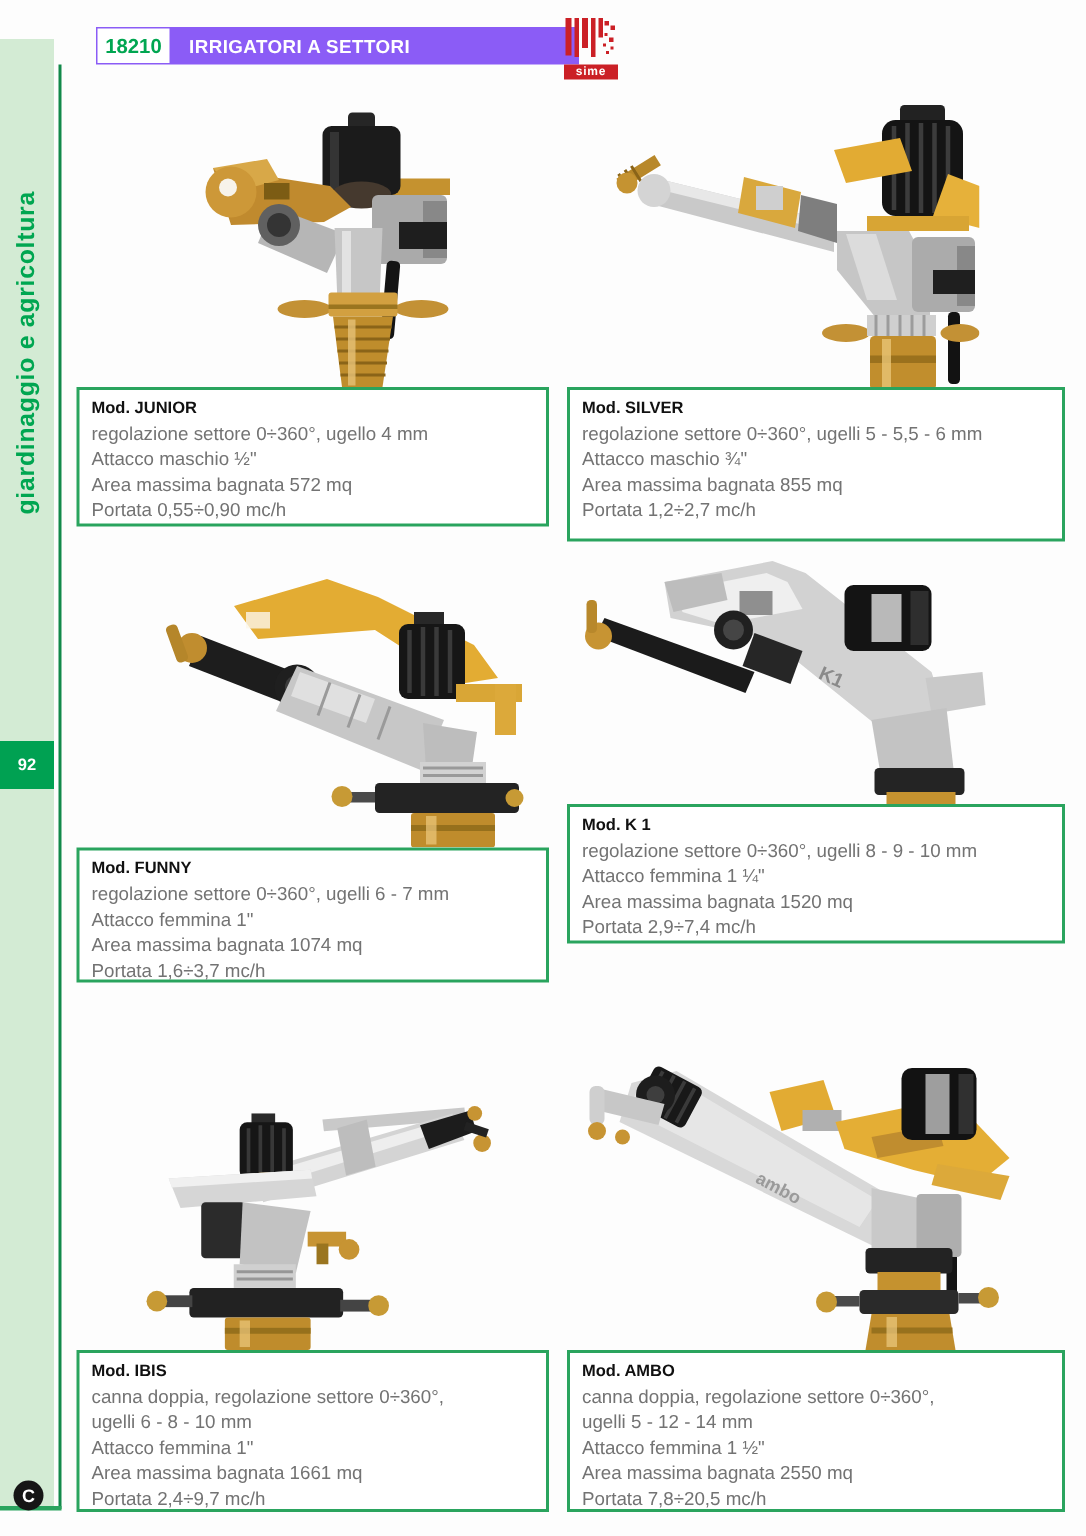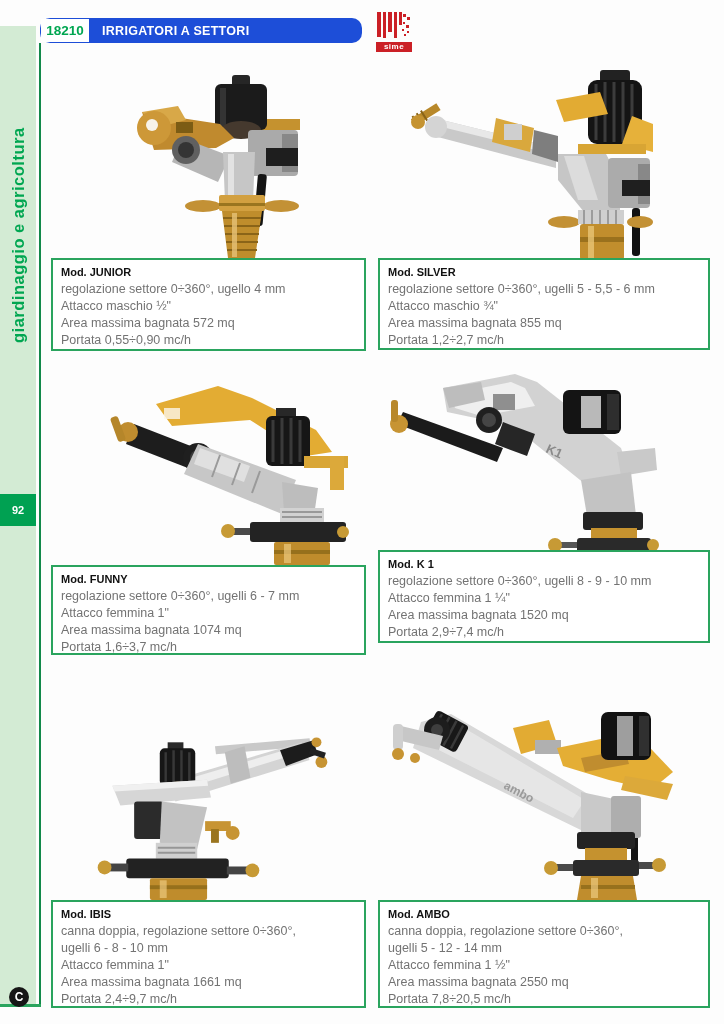--- a/index.html
+++ b/index.html
@@ -21,7 +21,7 @@
     color:#fff;font-weight:bold;font-size:12px;}
 
   
-  .header-bar{position:absolute;left:40px;top:18px;width:322px;height:25px;background:#1d4ed8;border-radius:10px;}
+  .header-bar{position:absolute;left:64px;top:18px;width:322px;height:25px;background:#8b5cf6;}
   .header-code{position:absolute;left:1px;top:1px;width:48px;height:23px;background:#ffffff;
     display:flex;align-items:center;justify-content:center;
     color:#00a651;font-weight:bold;font-size:13.5px;}

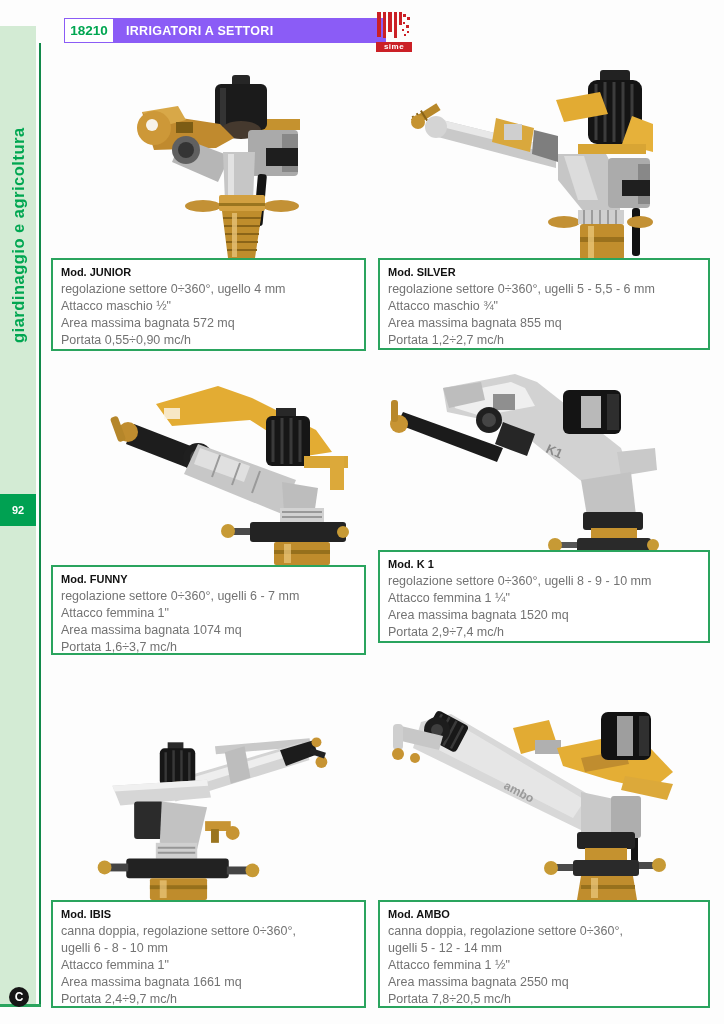--- a/index.html
+++ b/index.html
@@ -368,7 +368,7 @@
     <div class="spec-line">Portata 0,55÷0,90 mc/h</div>
   </div>
 
-  <div class="spec-box" style="left:378px;top:258px;width:332px;height:92px;">
+  <div class="spec-box" style="left:378px;top:258px;width:332px;height:103px;">
     <div class="spec-name">Mod. SILVER</div>
     <div class="spec-line">regolazione settore 0÷360°, ugelli 5 - 5,5 - 6 mm</div>
     <div class="spec-line">Attacco maschio ¾"</div>

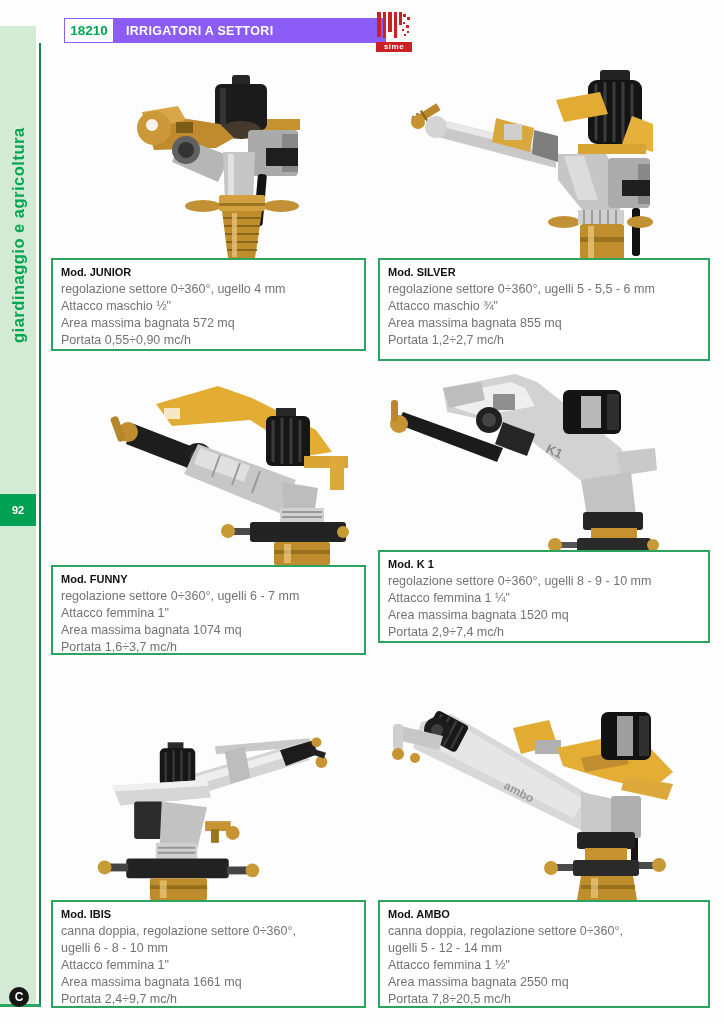--- a/index.html
+++ b/index.html
@@ -384,7 +384,7 @@
     <div class="spec-line">Portata 1,6÷3,7 mc/h</div>
   </div>
 
-  <div class="spec-box" style="left:378px;top:550px;width:332px;height:93px;">
+  <div class="spec-box" style="left:378px;top:536px;width:332px;height:93px;">
     <div class="spec-name">Mod. K 1</div>
     <div class="spec-line">regolazione settore 0÷360°, ugelli 8 - 9 - 10 mm</div>
     <div class="spec-line">Attacco femmina 1 ¼"</div>

